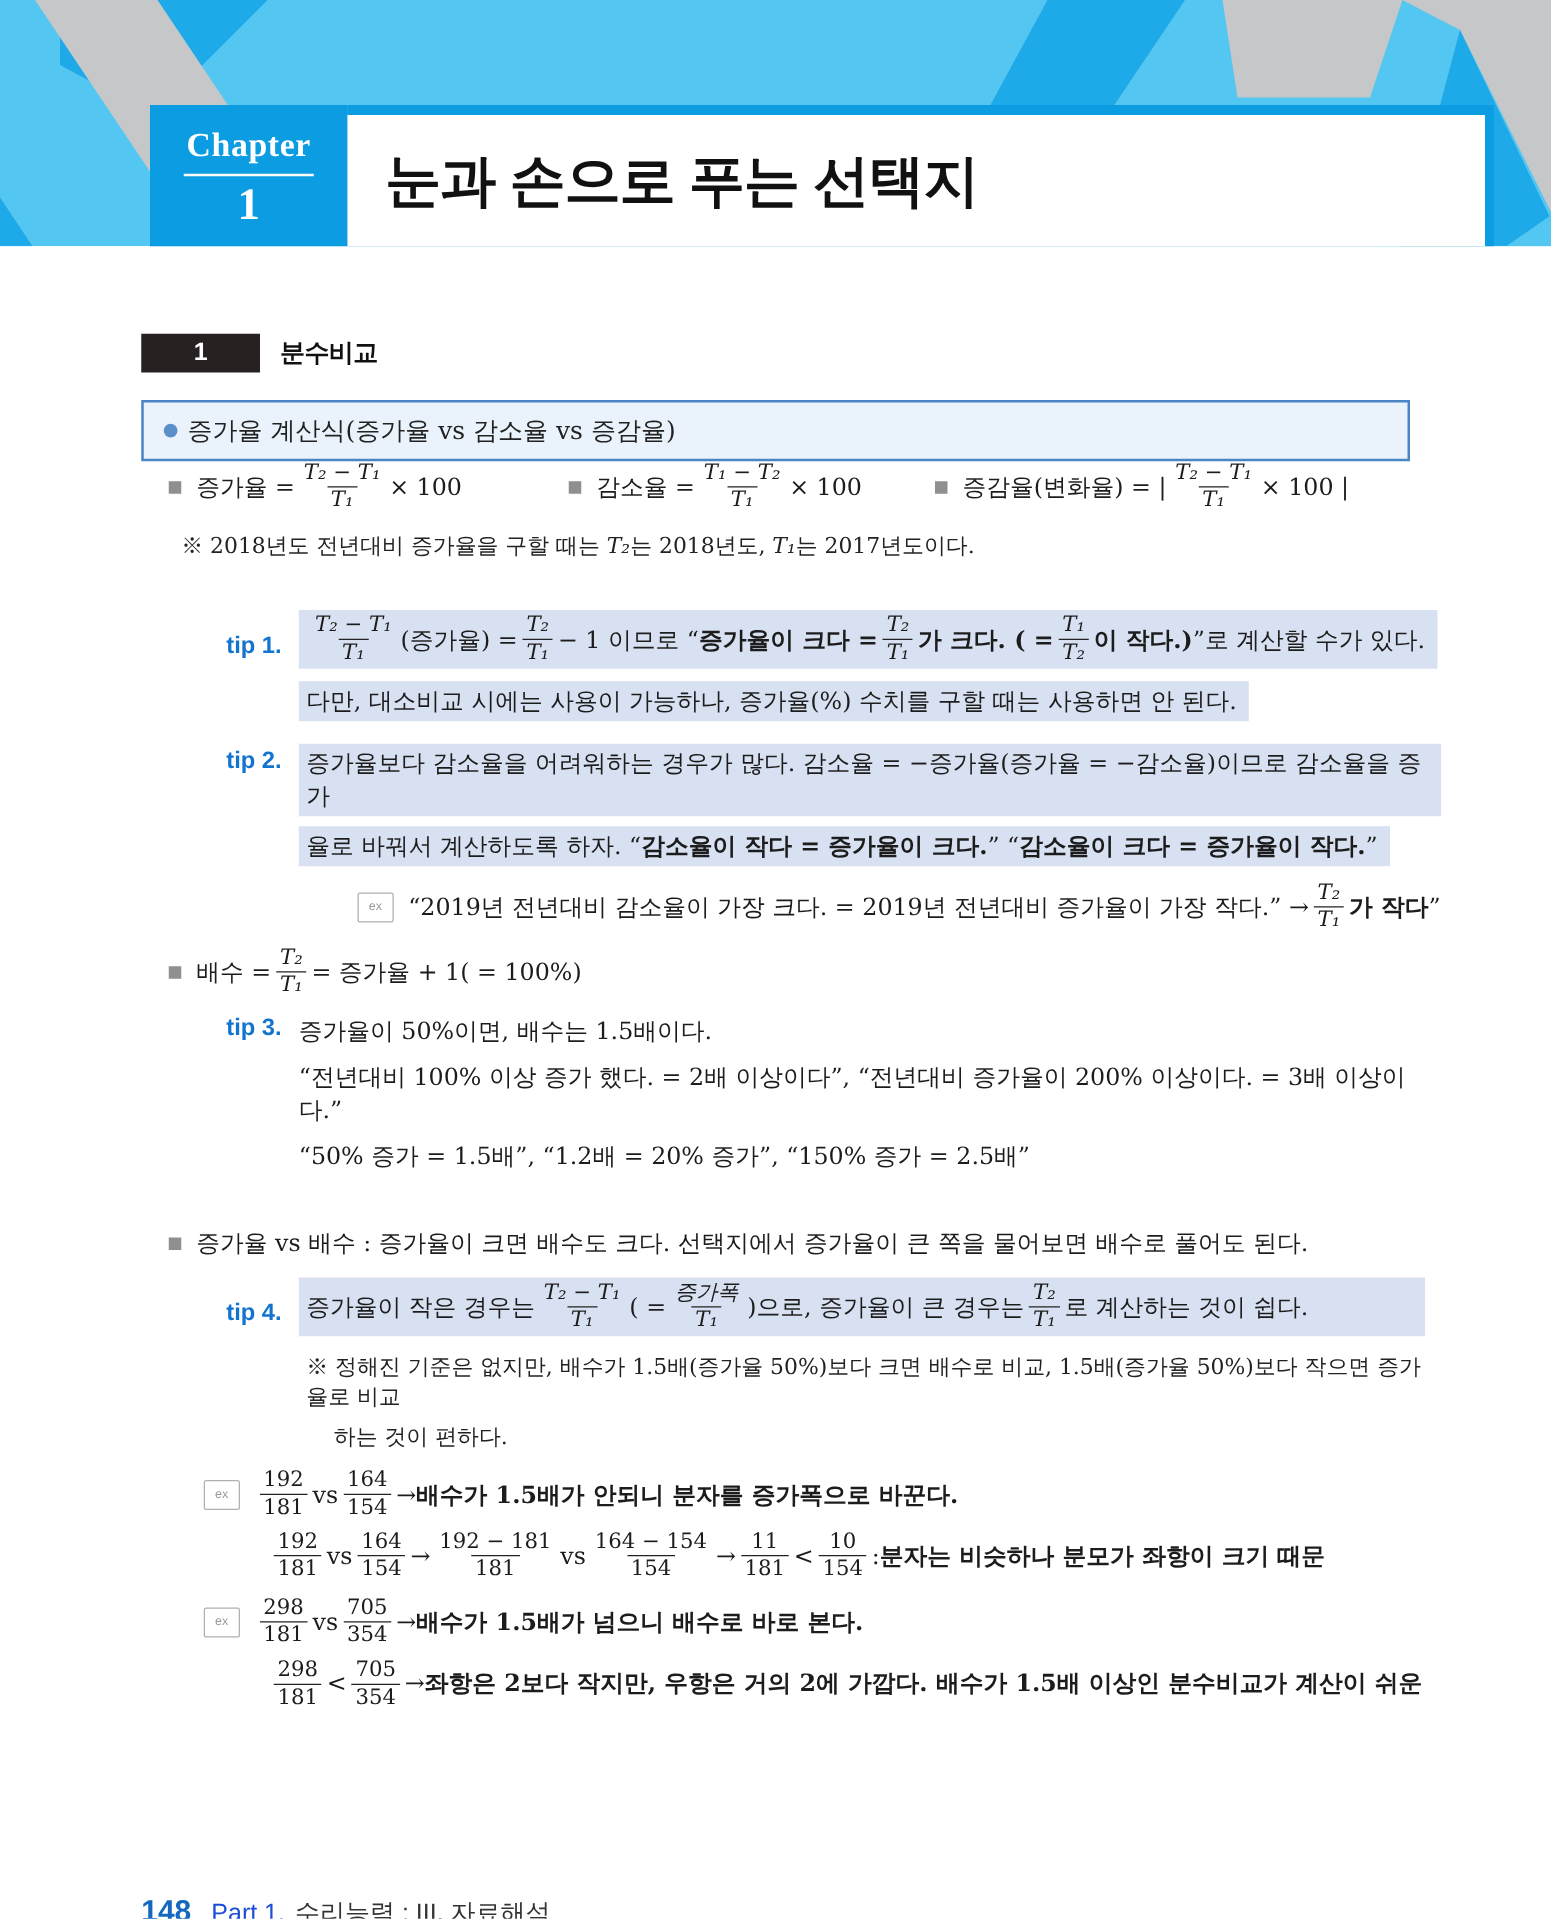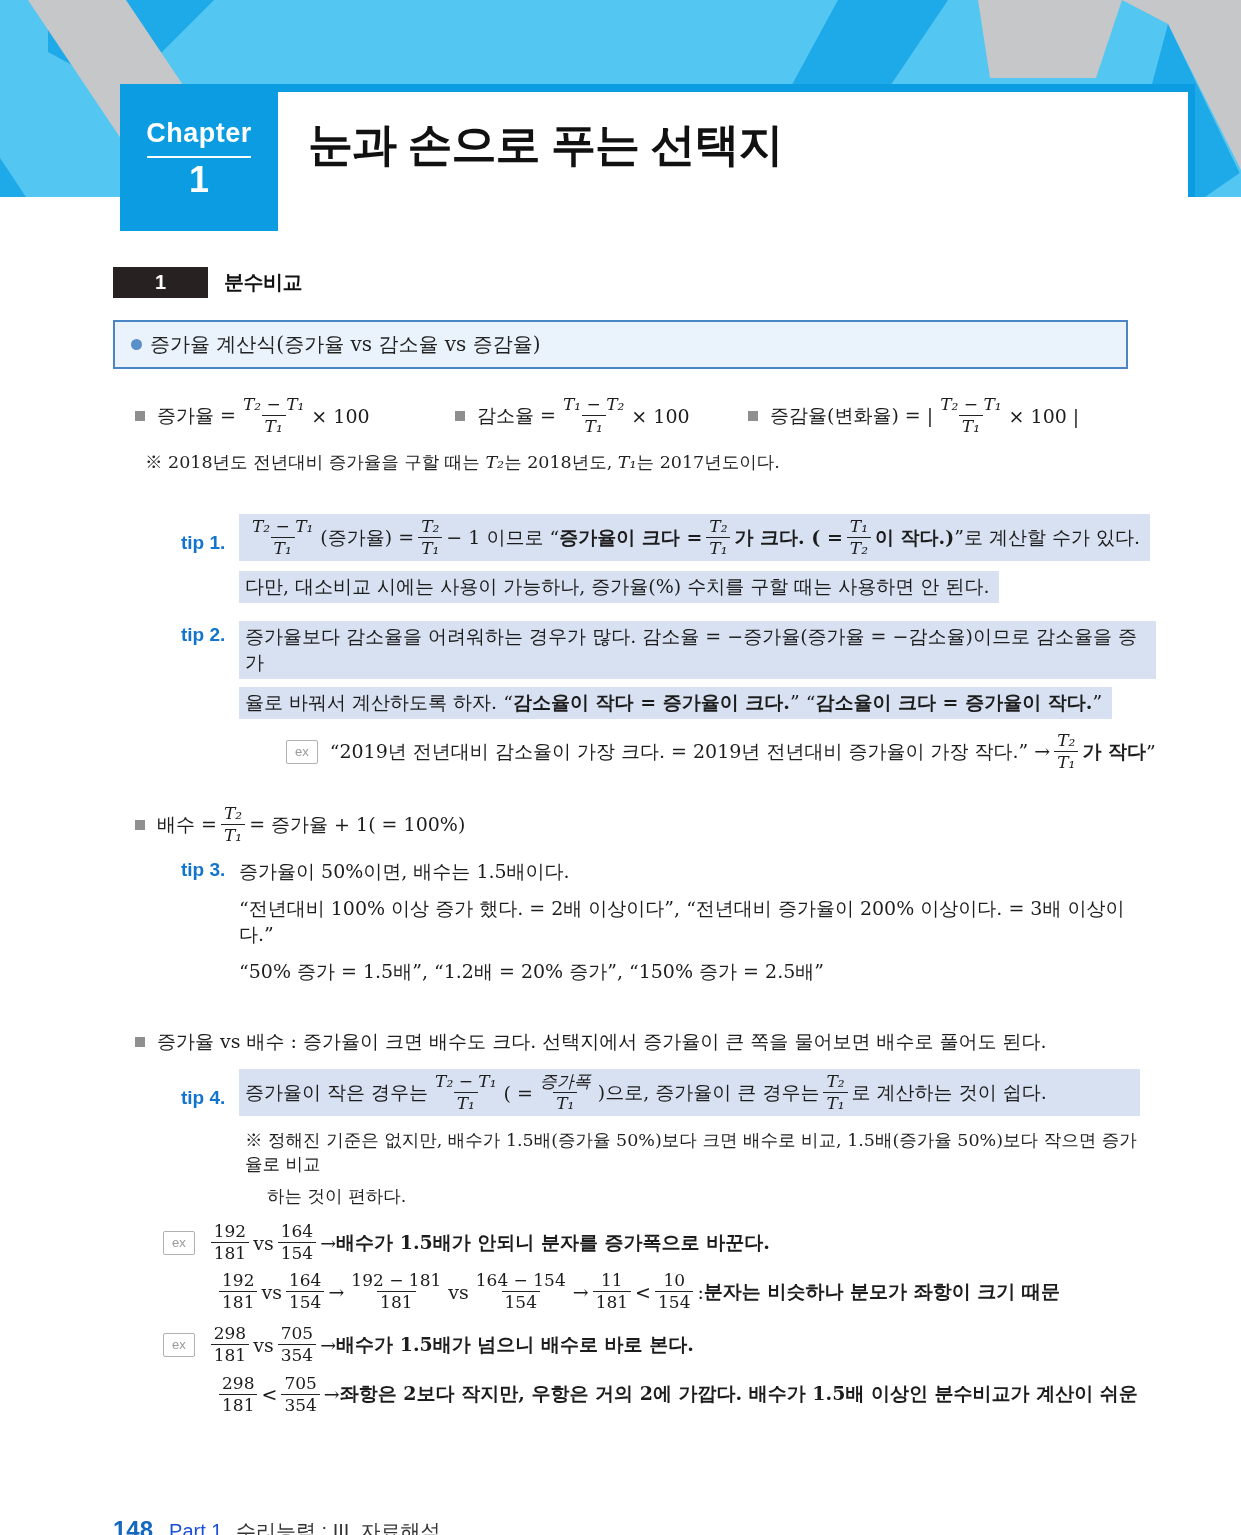--- a/index.html
+++ b/index.html
@@ -13,9 +13,9 @@
   .header { position:relative; width:1241px; height:197px; }
   .header svg { position:absolute; left:0; top:0; }
   .chapter-box {
-    position:absolute; left:120px; top:84px; width:158px; height:147px;
+    position:absolute; left:120px; top:84px; width:158px; height:113px;
     background:#0c9ce1; color:#fff; text-align:center;
-    font-family:Liberation Sans, sans-serif;
+    font-family:Liberation Serif, serif;
     display:flex; flex-direction:column; align-items:center; justify-content:center;
   }
   .chapter-box .ch-label { font-size:27px; font-weight:bold; letter-spacing:0.5px; }

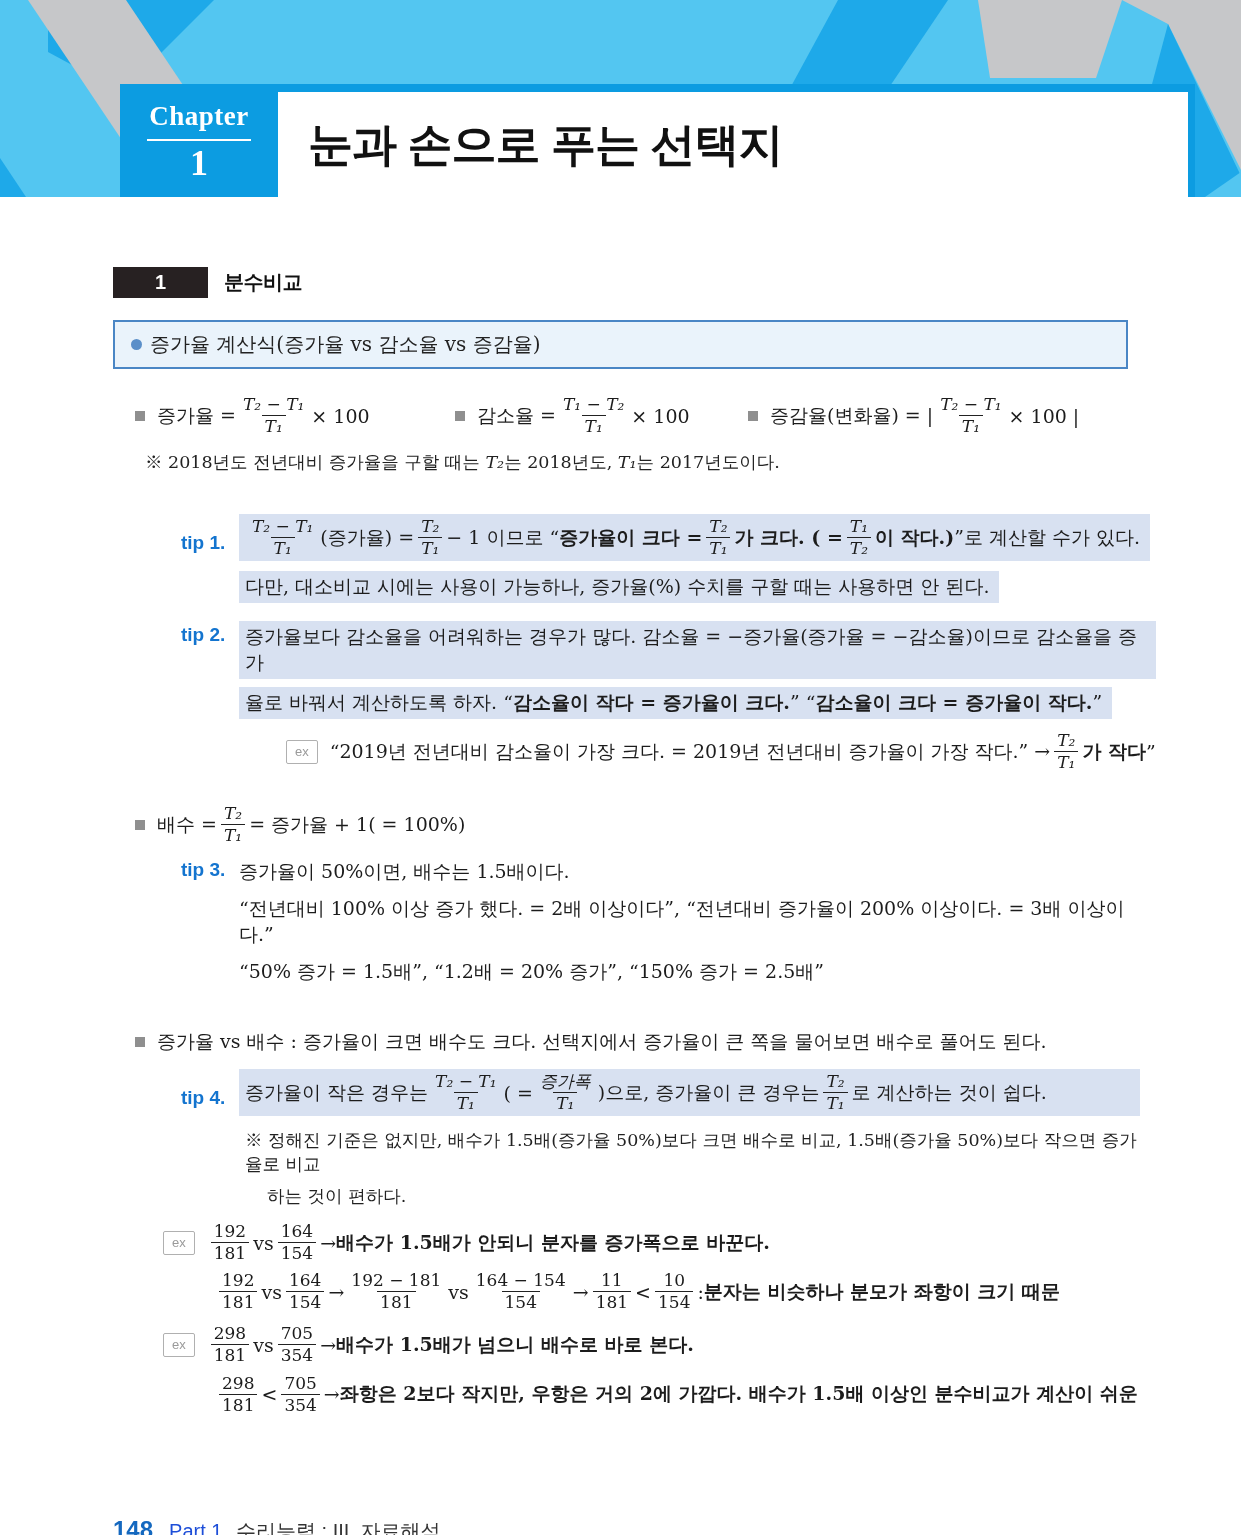--- a/index.html
+++ b/index.html
@@ -51,7 +51,7 @@
   .info-text { font-size:20px; color:#222; }
   .sq { display:inline-block; width:10px; height:10px; background:#8f8f8f; flex:none;
         margin-right:12px; position:relative; top:0; }
-  .formula-row { margin-top:26px; display:flex; align-items:center; padding-left:22px; }
+  .formula-row { display:flex; align-items:center; padding-left:22px; }
   .formula-item { display:flex; align-items:center; }
   .fline { display:flex; align-items:center; white-space:nowrap; }
   .note { padding-left:32px; font-size:17.5px; color:#222; }

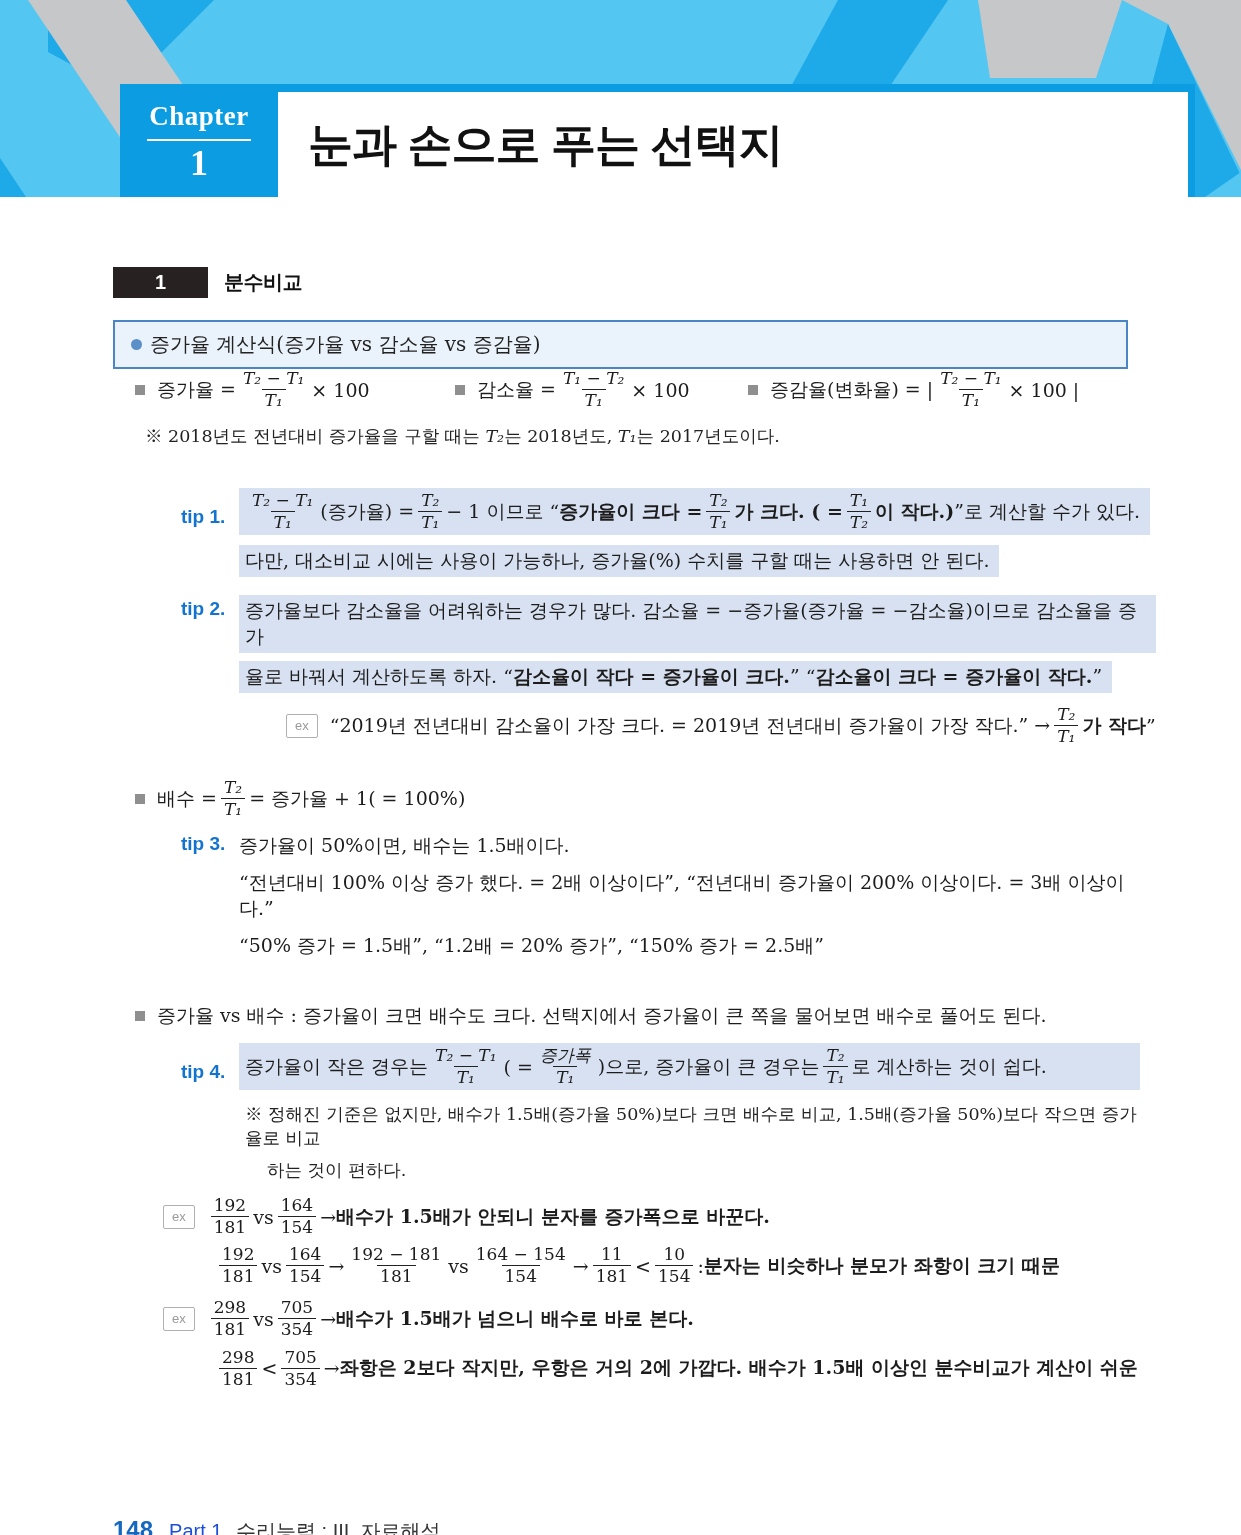--- a/index.html
+++ b/index.html
@@ -74,7 +74,7 @@
   .ex-row { display:flex; align-items:center; }
   .ex-badge {
     border:1.5px solid #b0b0b0; color:#9a9a9a; background:#fff;
-    font-family:"Liberation Sans", sans-serif; font-size:13px;
+    font-family:"Liberation Sans", sans-serif; font-size:10px;
     padding:0px 8px 1px; border-radius:2px; margin-right:12px; flex:none; line-height:21px;
   }
   

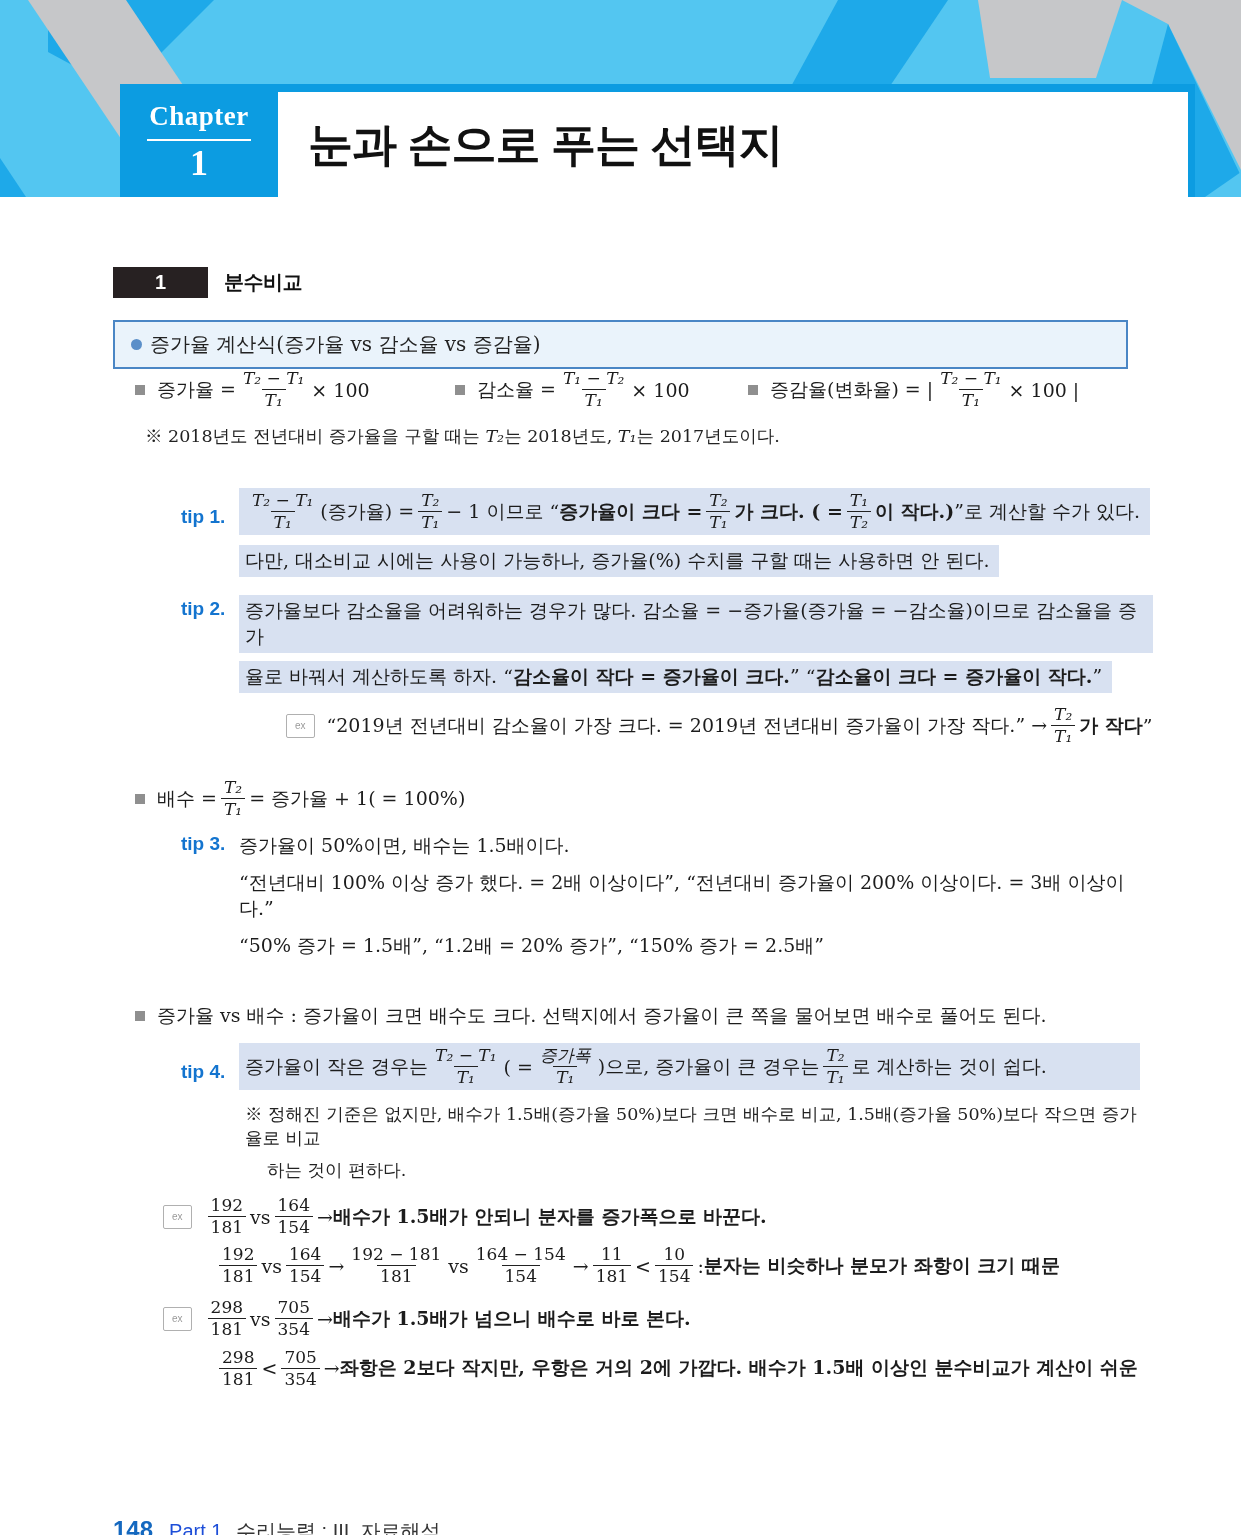--- a/index.html
+++ b/index.html
@@ -186,7 +186,7 @@
     </div>
   </div>
 
-  <div class="formula-item" style="margin-top:32px; padding-left:22px">
+  <div class="formula-item" style="margin-top:11px; padding-left:22px">
     <span class="sq"></span>
     <span class="fline">배수 = <span class="frac it">
           <span class="num">T₂</span>

